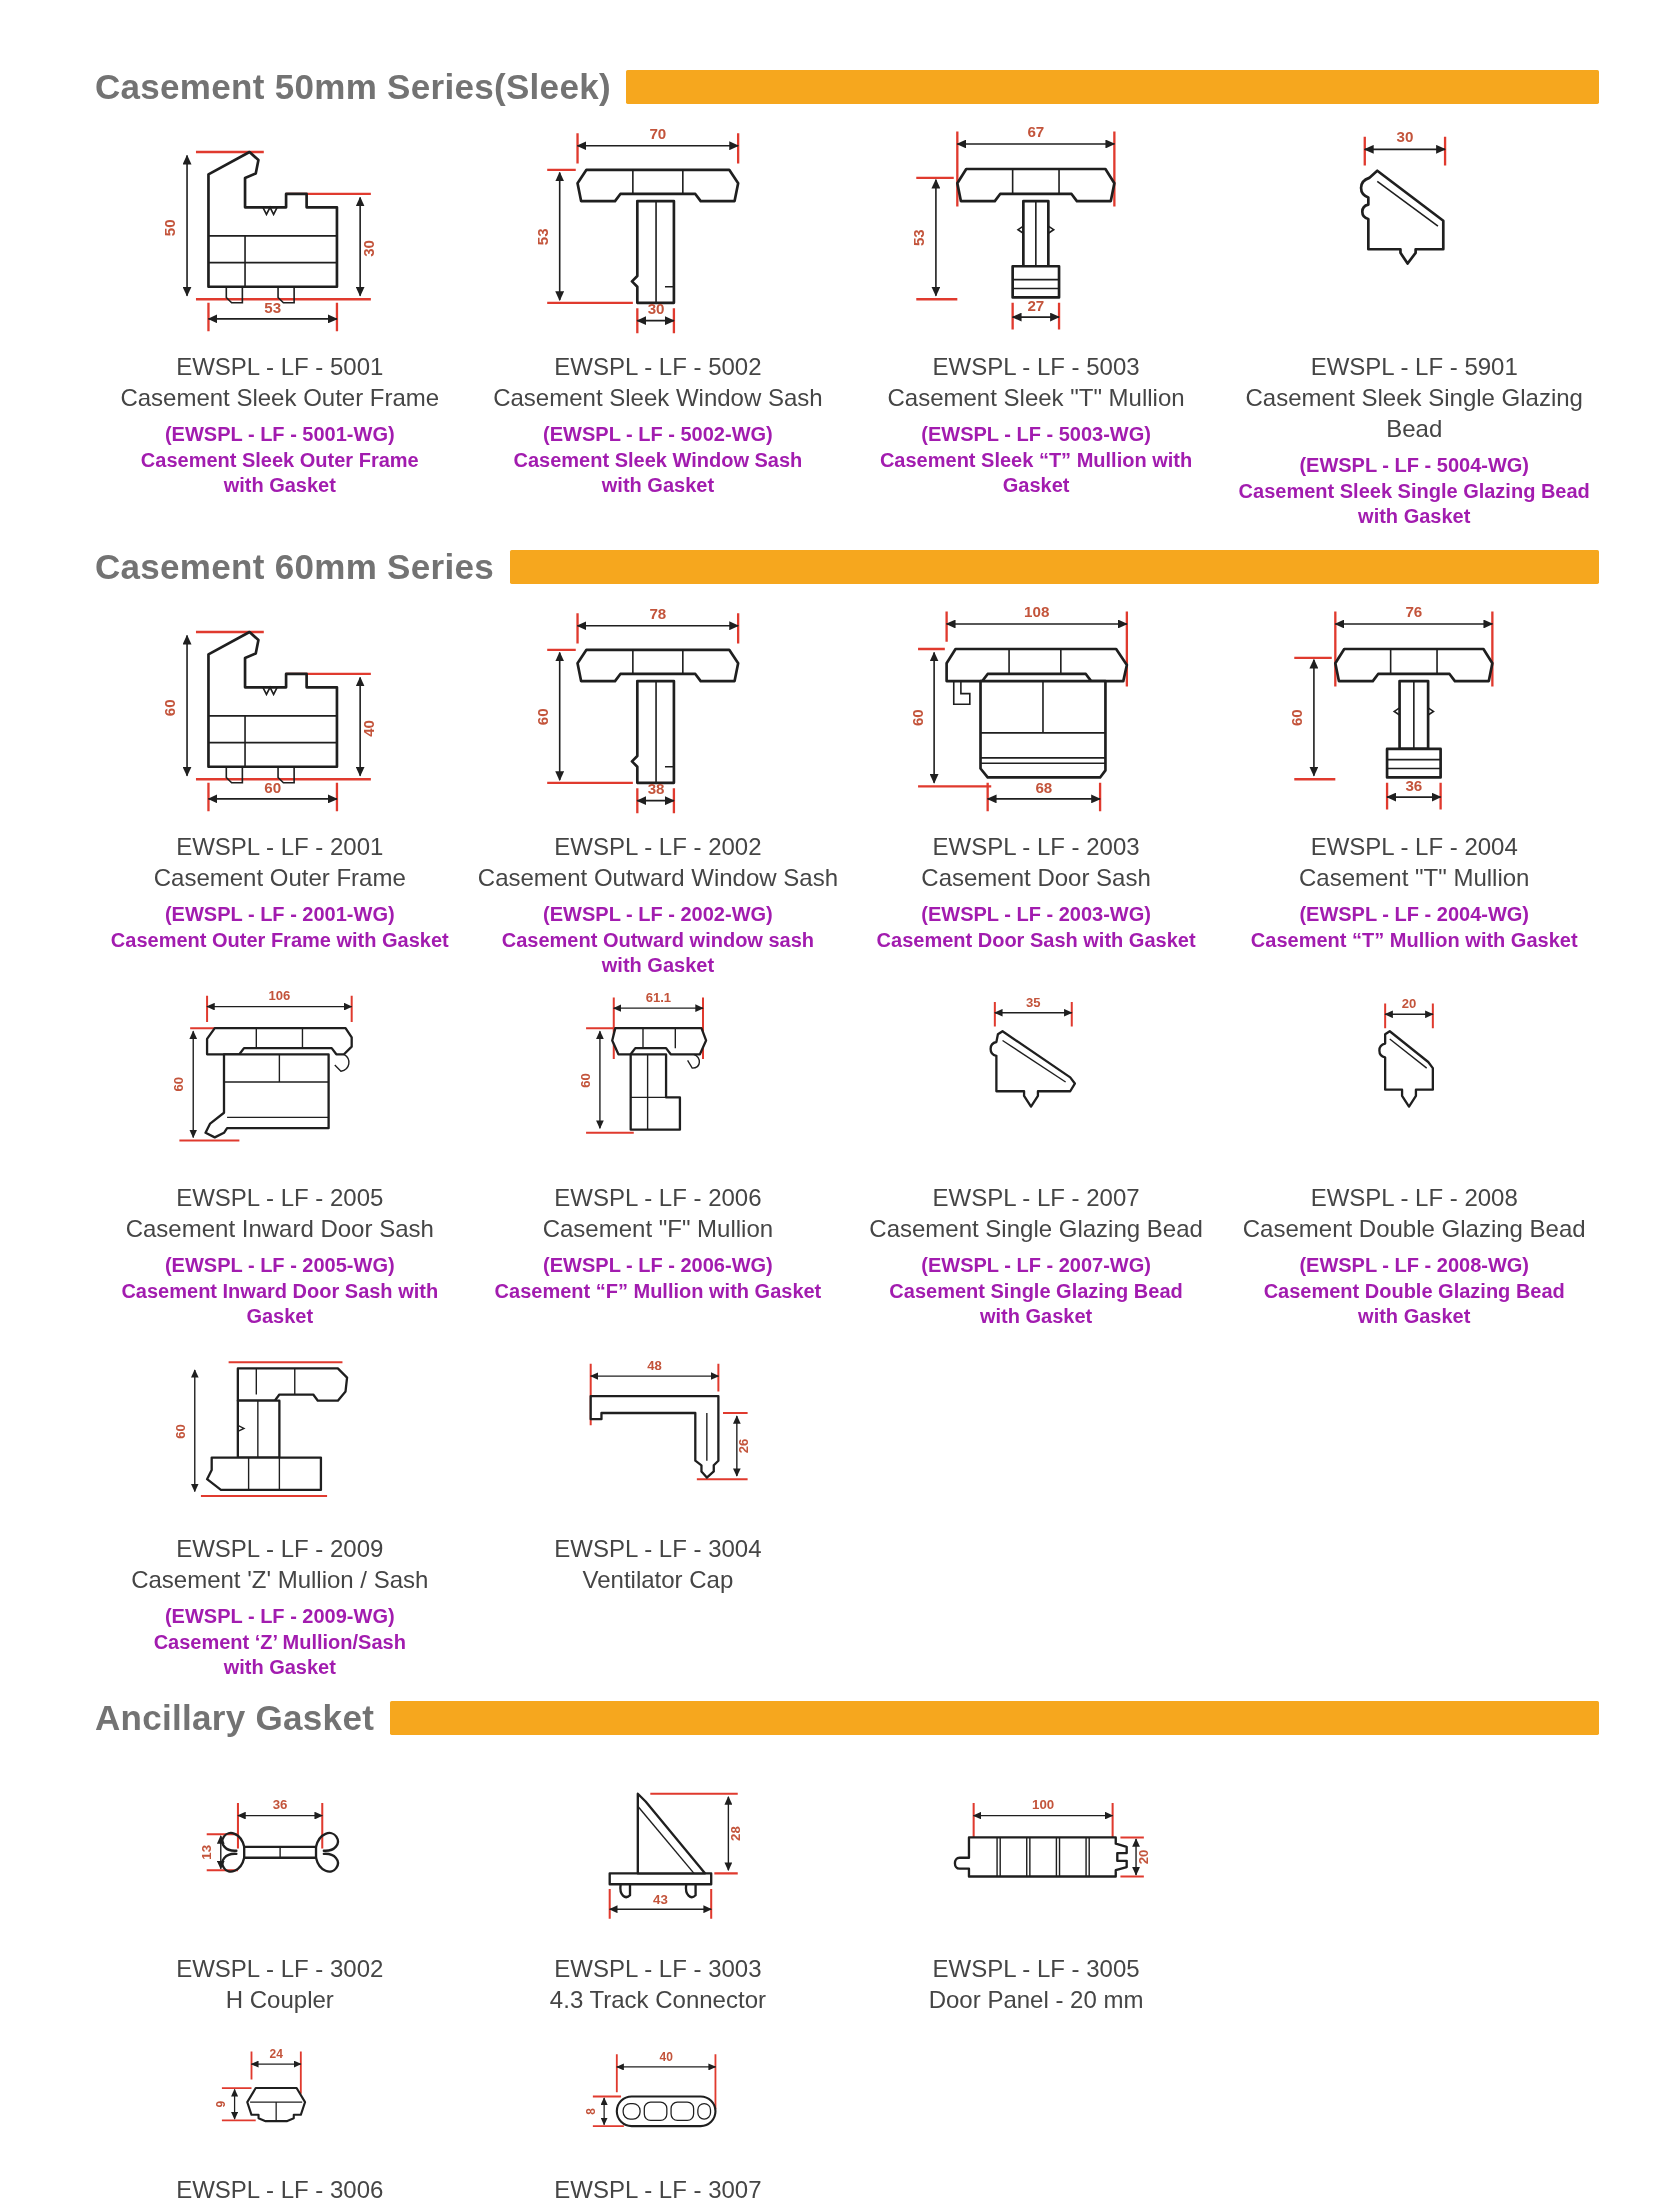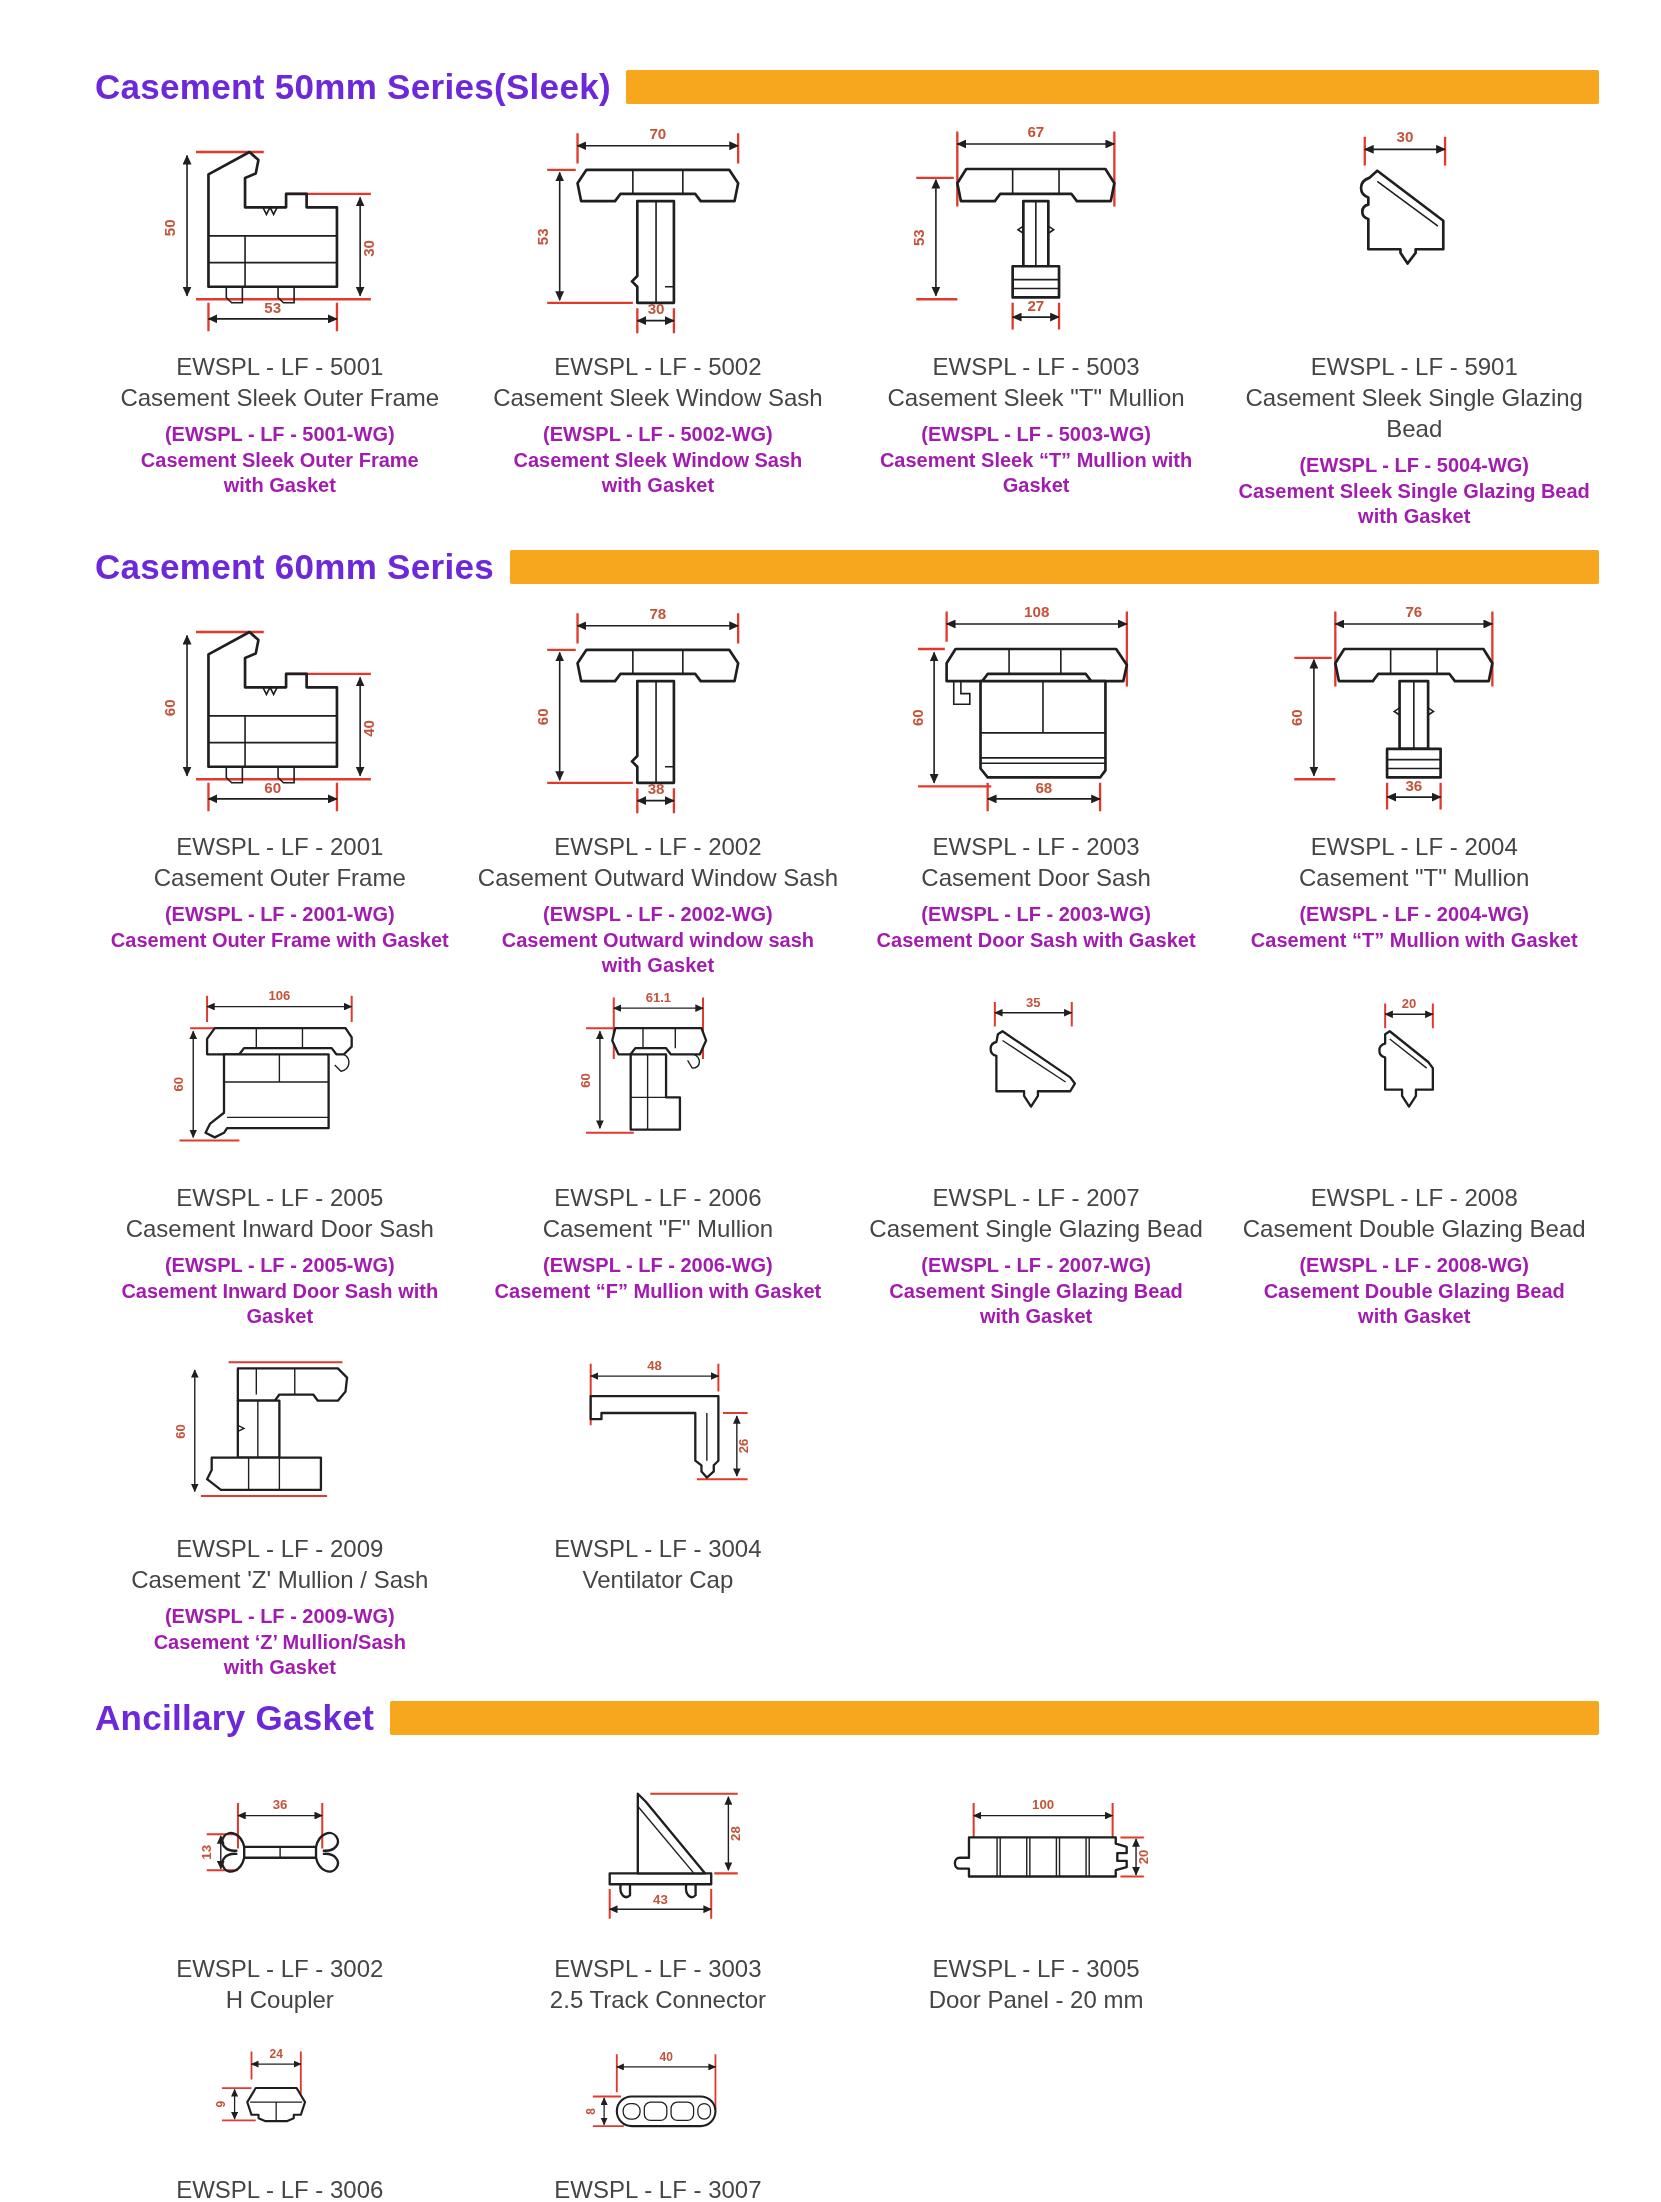--- a/index.html
+++ b/index.html
@@ -7,7 +7,7 @@
   .page{padding:38px 62px 0 95px;}
   .sec{display:flex;align-items:center;gap:15.5px;margin:17px 0 12px;}
   .sec.first{margin-top:29px;}
-  .sec-title{font-size:35px;font-weight:700;color:#6d28d9;letter-spacing:0.3px;white-space:nowrap;}
+  .sec-title{font-size:35px;font-weight:700;color:#737373;letter-spacing:0.3px;white-space:nowrap;}
   .bar{flex:1;height:34px;background:#F6A71E;border-radius:1.7px;}
   .row{display:grid;grid-template-columns:repeat(4,1fr);column-gap:8.6px;margin-bottom:3.4px;}
   .card{text-align:center;}

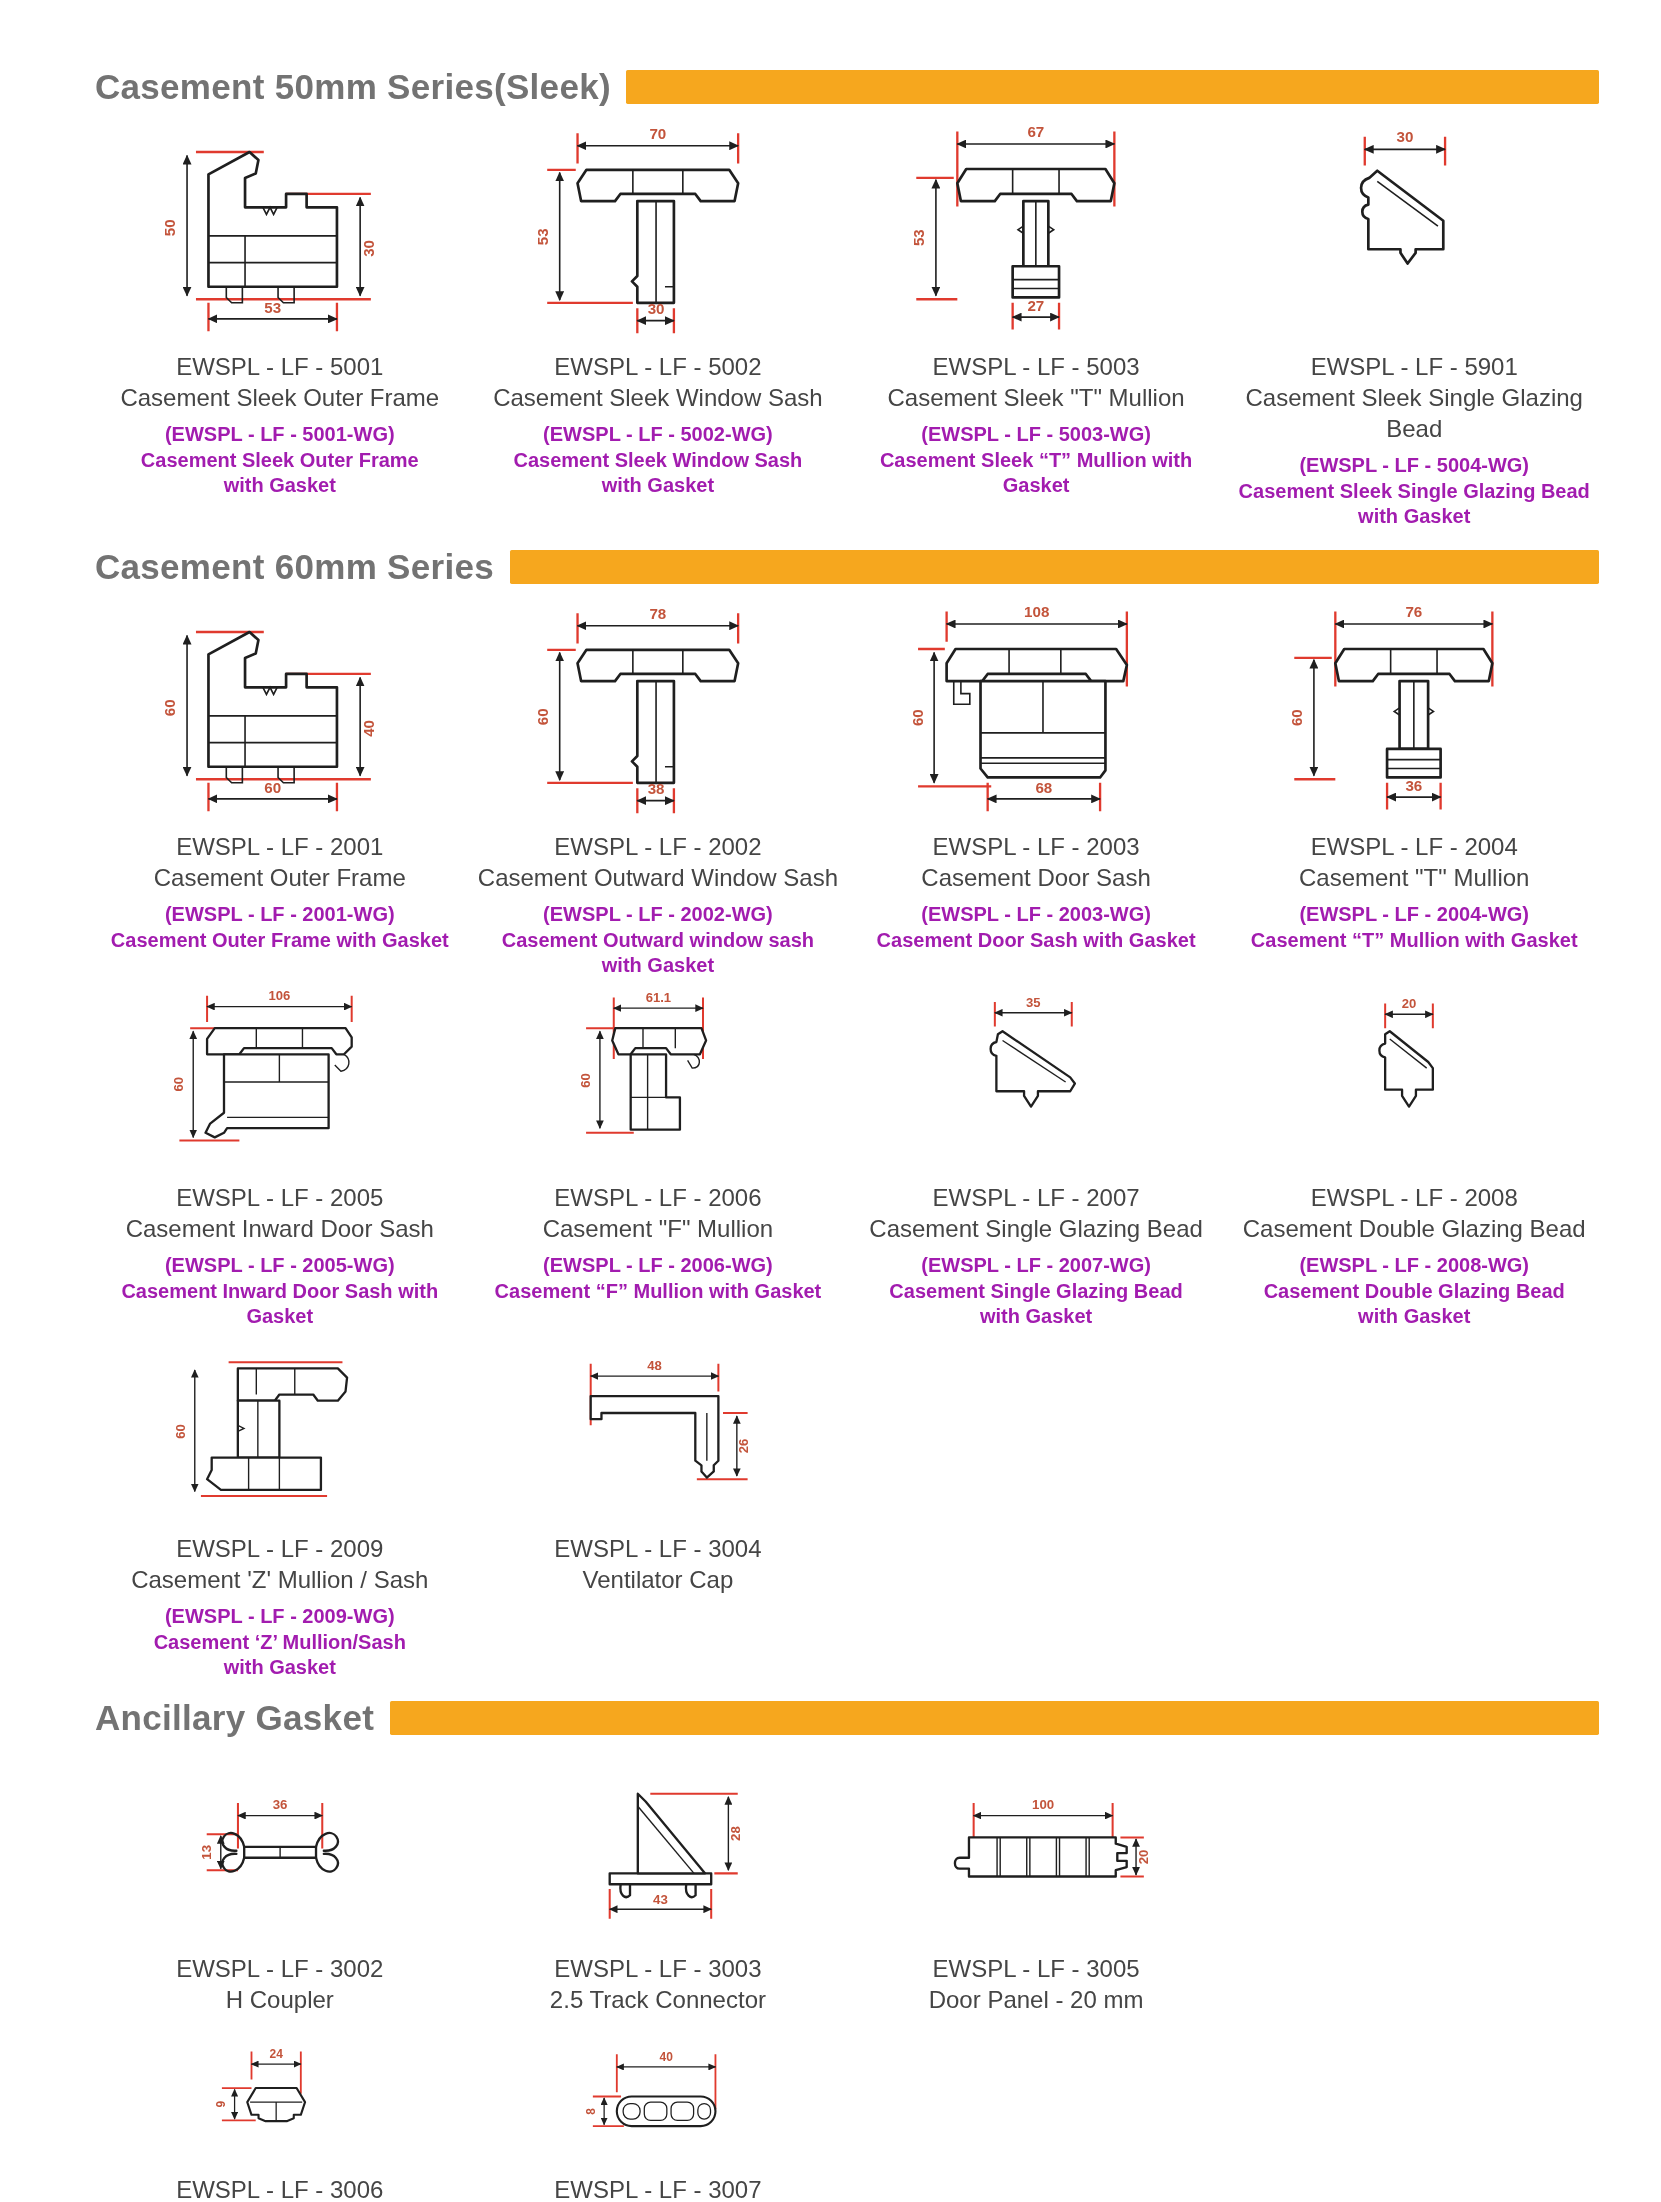--- a/index.html
+++ b/index.html
@@ -377,7 +377,7 @@
         <text class="t" x="153" y="197">43</text>
       </svg>
       <div class="code">EWSPL - LF - 3003</div>
-      <div class="pname">2.5 Track Connector</div>
+      <div class="pname">4.3 Track Connector</div>
     </div>
 
     <div class="card">

